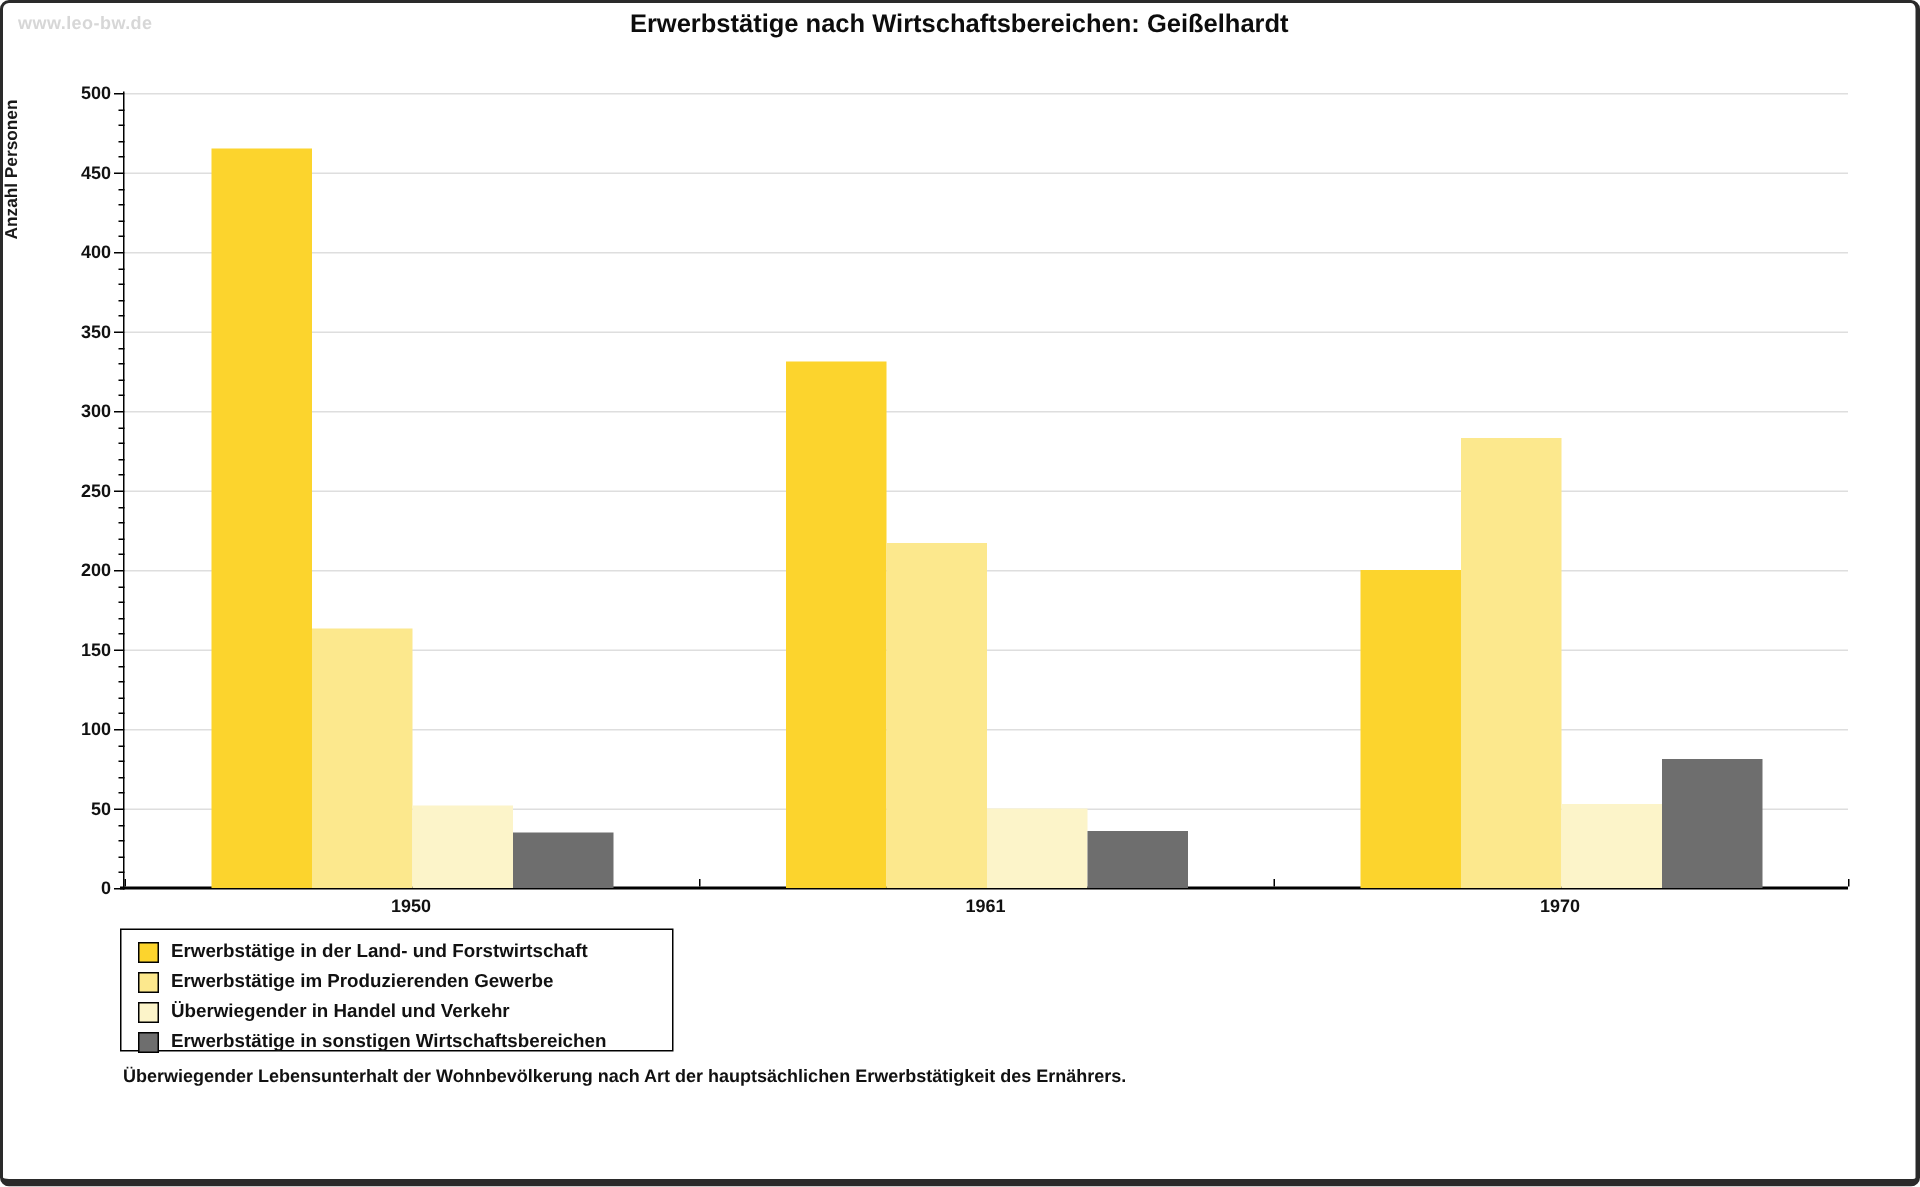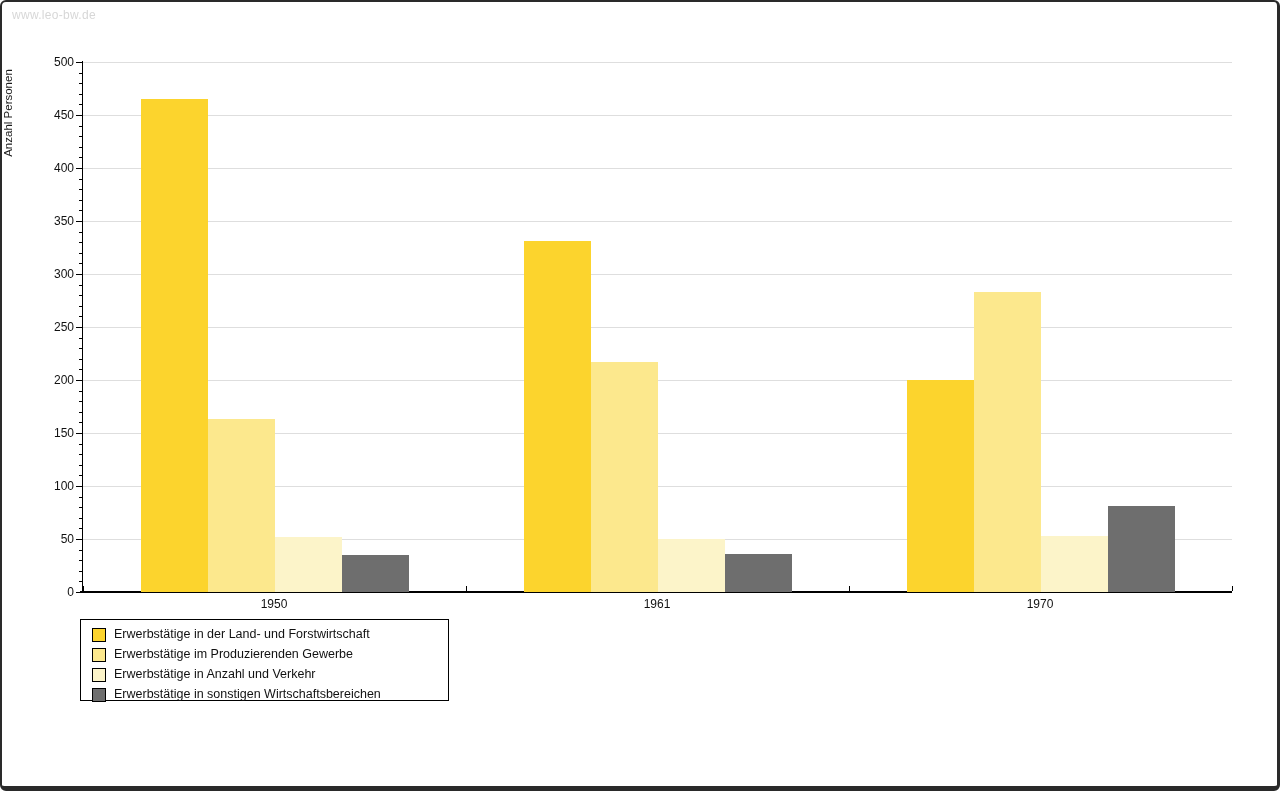--- a/index.html
+++ b/index.html
@@ -4,7 +4,7 @@
 <style>
   html,body{margin:0;padding:0;background:#fff;font-family:"Liberation Sans","DejaVu Sans",sans-serif;}
   #frame{position:relative;width:1280px;height:791px;box-sizing:border-box;background:#fff;
-         border-style:solid;border-color:#2a2a2a;border-width:2px 3px 5px 2px;border-radius:6px;overflow:hidden;}
+         border-style:solid;border-color:#2a2a2a;border-width:2px 3px 5px 2px;border-radius:6px;overflow:hidden;font-weight:bold;}
   .watermark{position:absolute;left:10px;top:6px;font-size:12px;color:#d7d7d7;letter-spacing:.3px;}
   .chart-title{position:absolute;left:0;top:4px;width:100%;text-align:center;font-size:17px;color:#0d0d0d;}
   .y-axis-title{position:absolute;left:-59px;top:105px;width:130px;text-align:center;

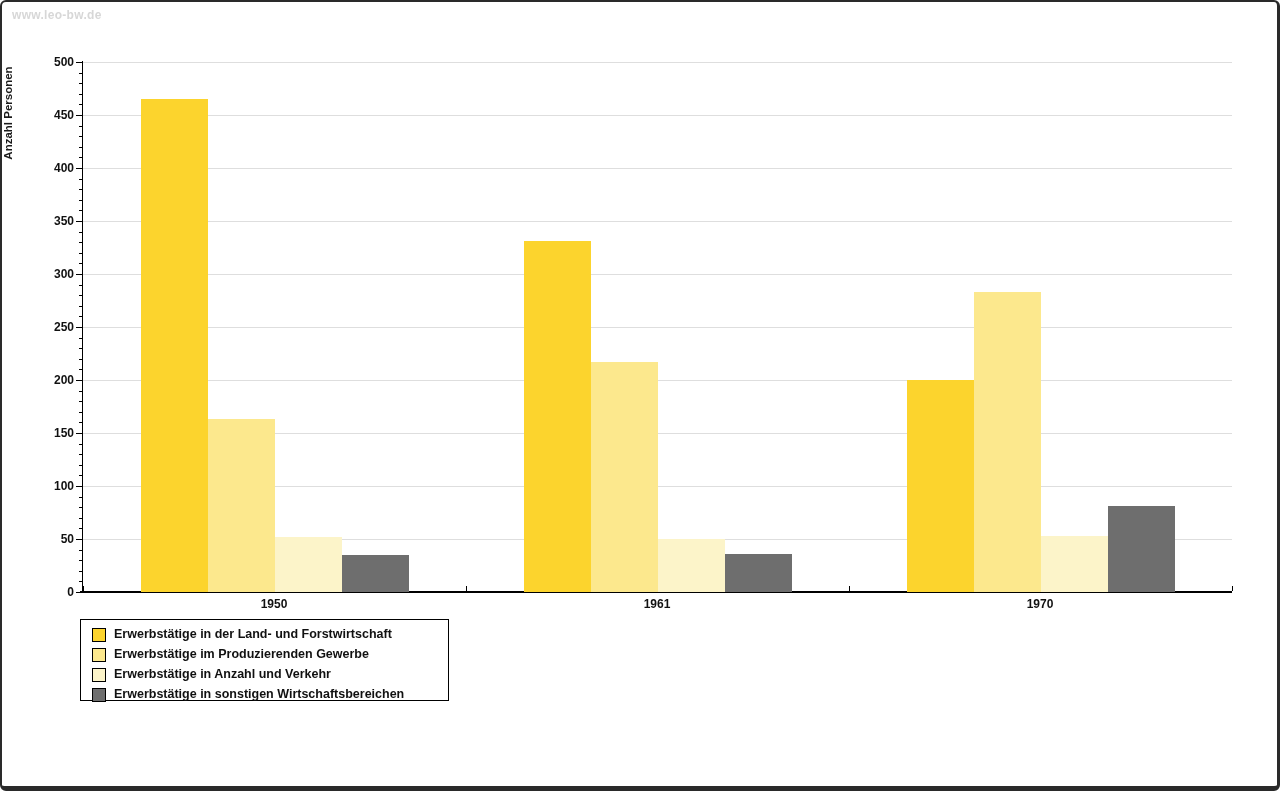--- a/index.html
+++ b/index.html
@@ -31,6 +31,7 @@
 
 <div id="frame">
   <div class="watermark">www.leo-bw.de</div>
+  <div class="chart-title">Erwerbstätige nach Wirtschaftsbereichen: Geißelhardt</div>
   <div class="y-axis-title">Anzahl Personen</div>
 
   <div class="y-axis-line"></div>

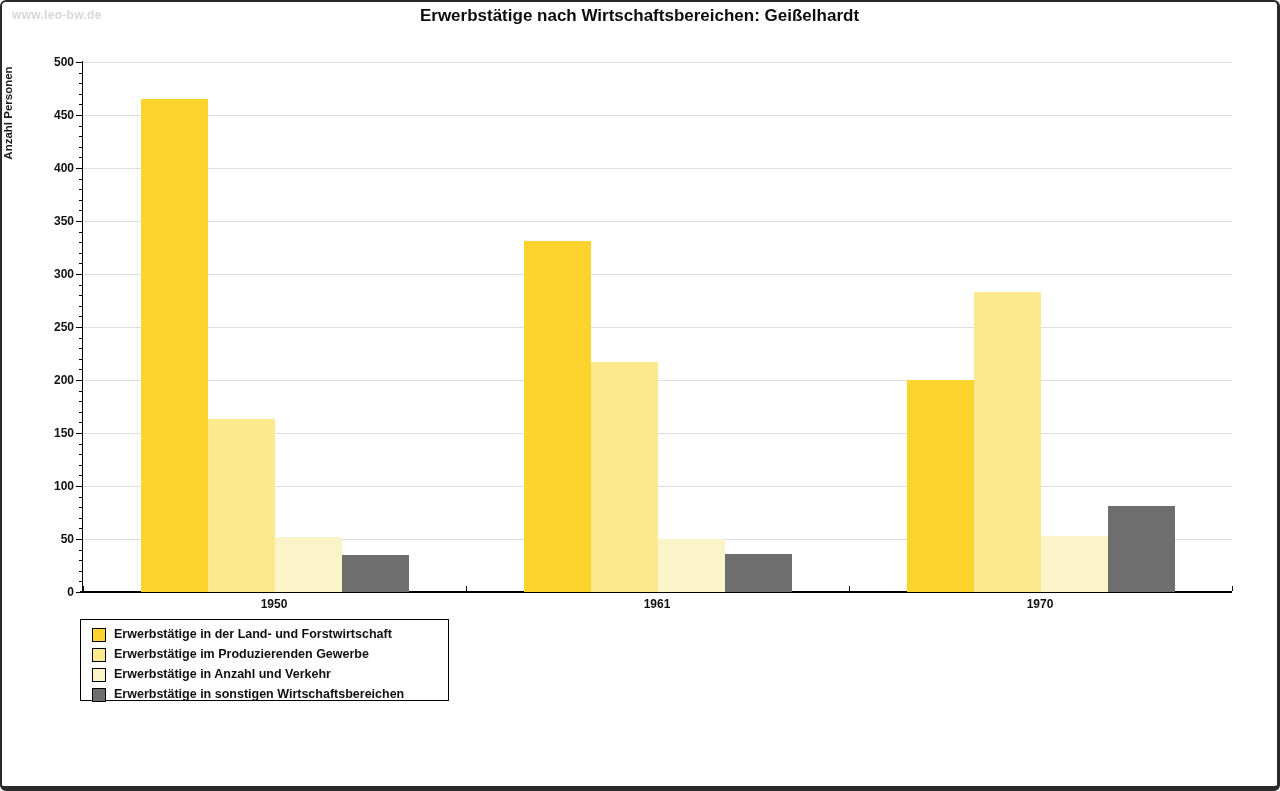--- a/index.html
+++ b/index.html
@@ -145,7 +145,7 @@
     </div>
     <div class="legend-row" style="top:48px;">
       <span class="legend-swatch" style="background: rgb(252, 244, 201);"></span>
-      <span class="legend-label">Erwerbstätige in Anzahl und Verkehr</span>
+      <span class="legend-label">Überwiegender in Handel und Verkehr</span>
     </div>
     <div class="legend-row" style="top:68px;">
       <span class="legend-swatch" style="background: rgb(110, 110, 110);"></span>

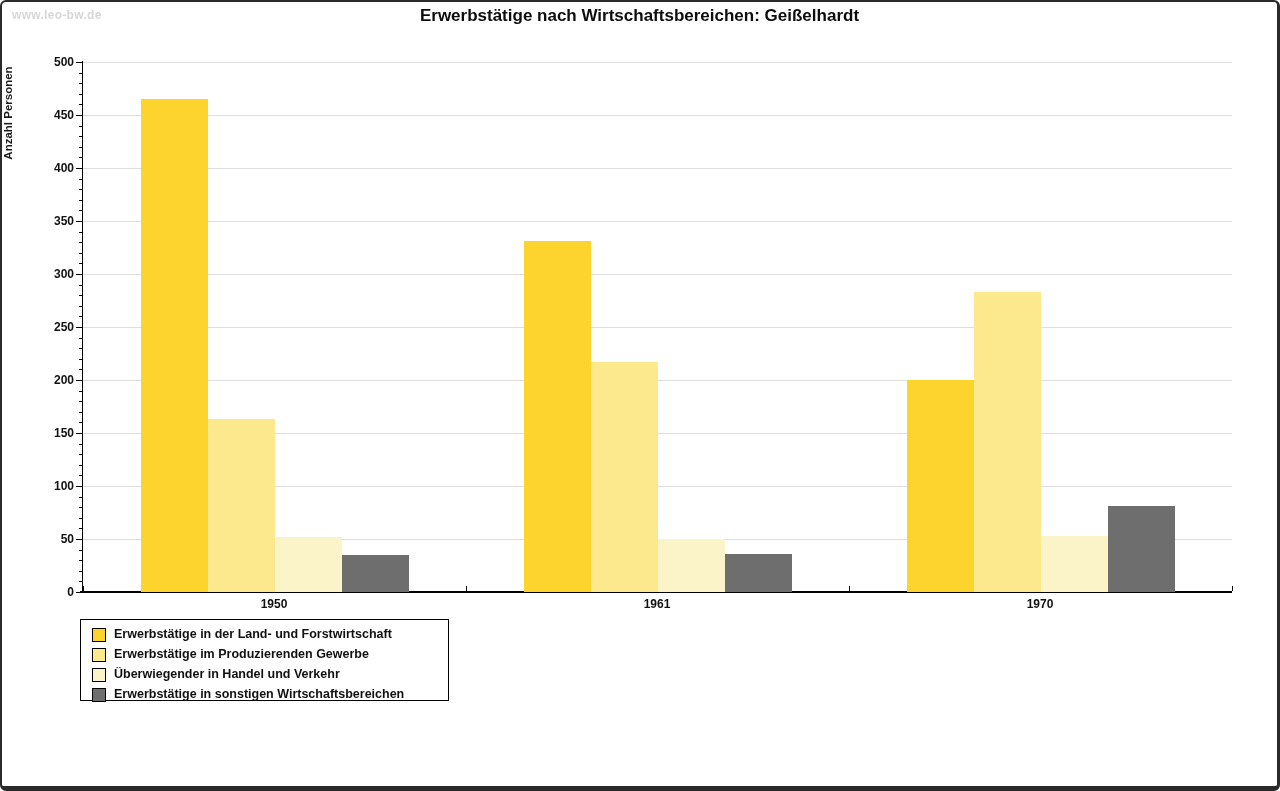--- a/index.html
+++ b/index.html
@@ -154,6 +154,7 @@
   </div>
 
   <div id="footer">
+    <div>Überwiegender Lebensunterhalt der Wohnbevölkerung nach Art der hauptsächlichen Erwerbstätigkeit des Ernährers.</div>
   </div>
 </div>
 

